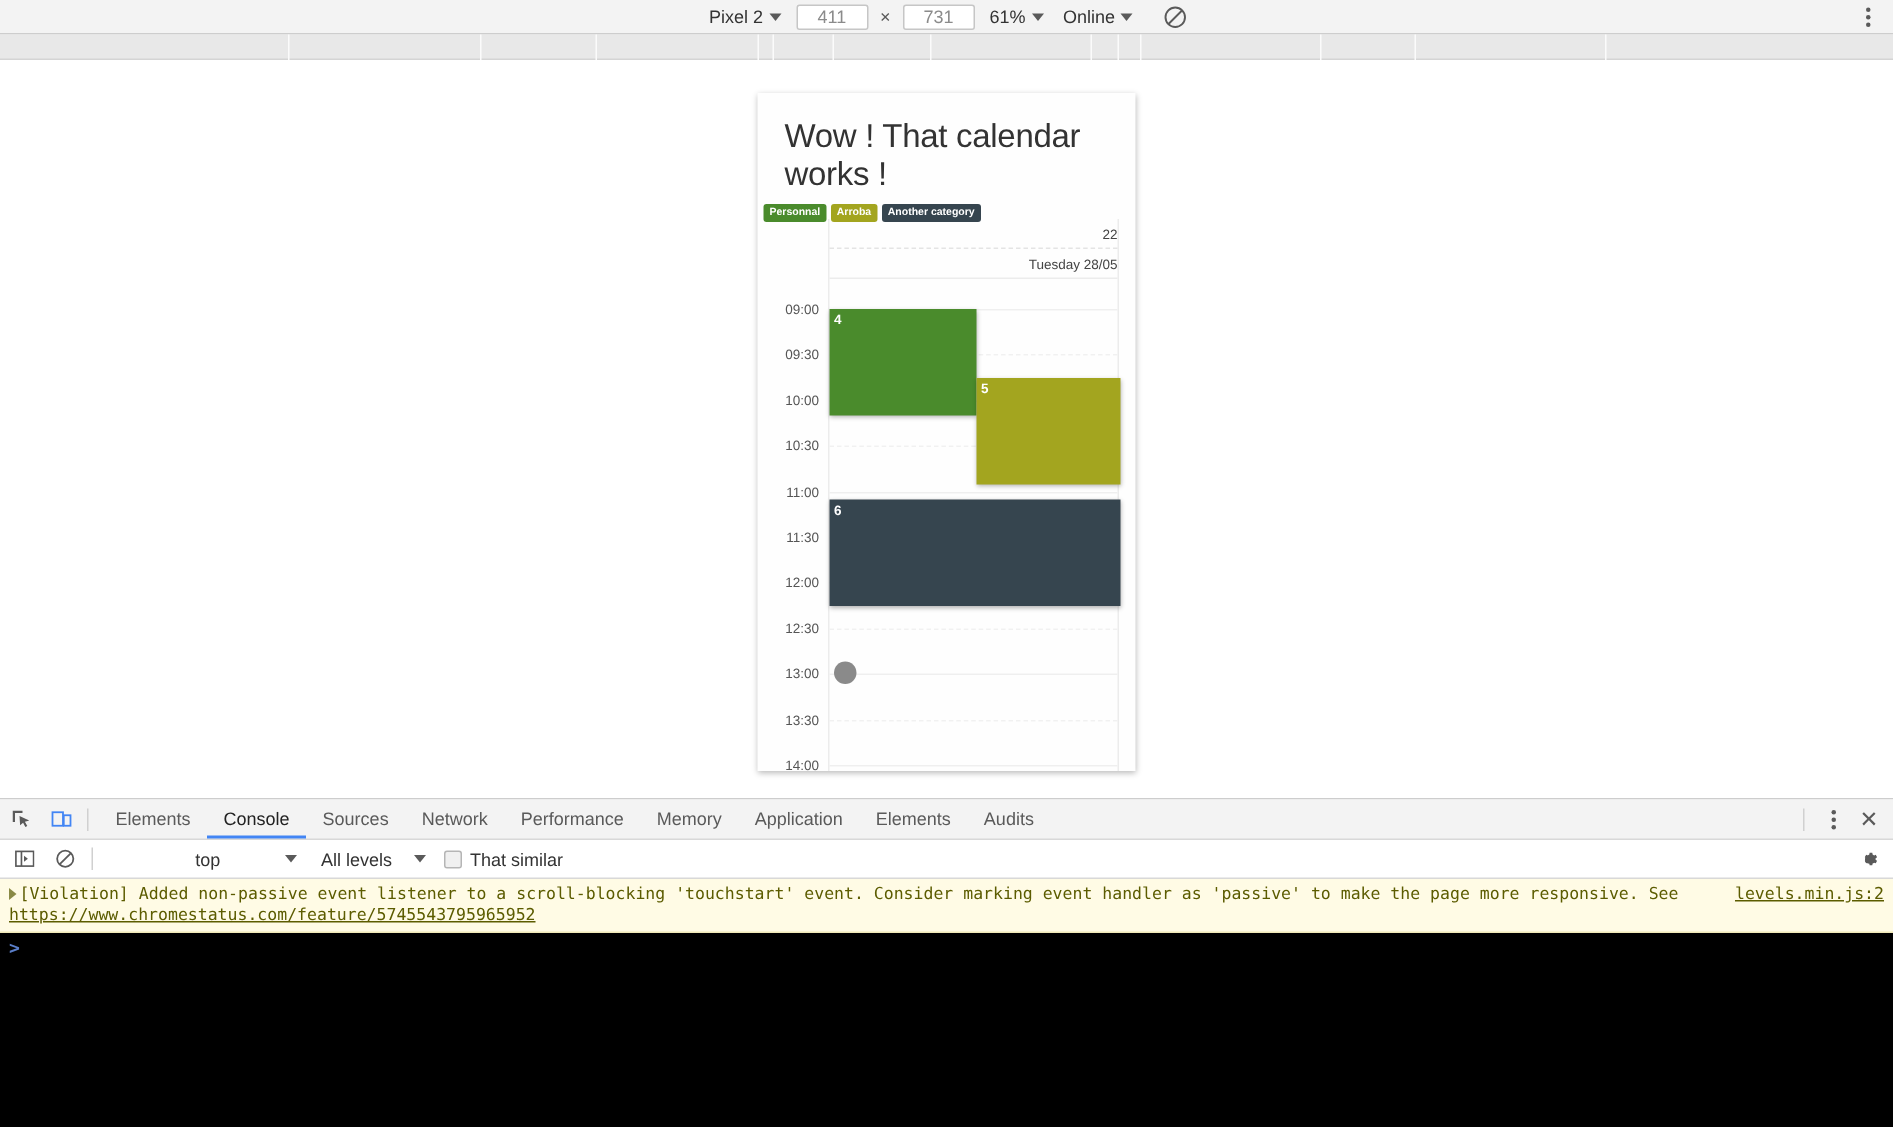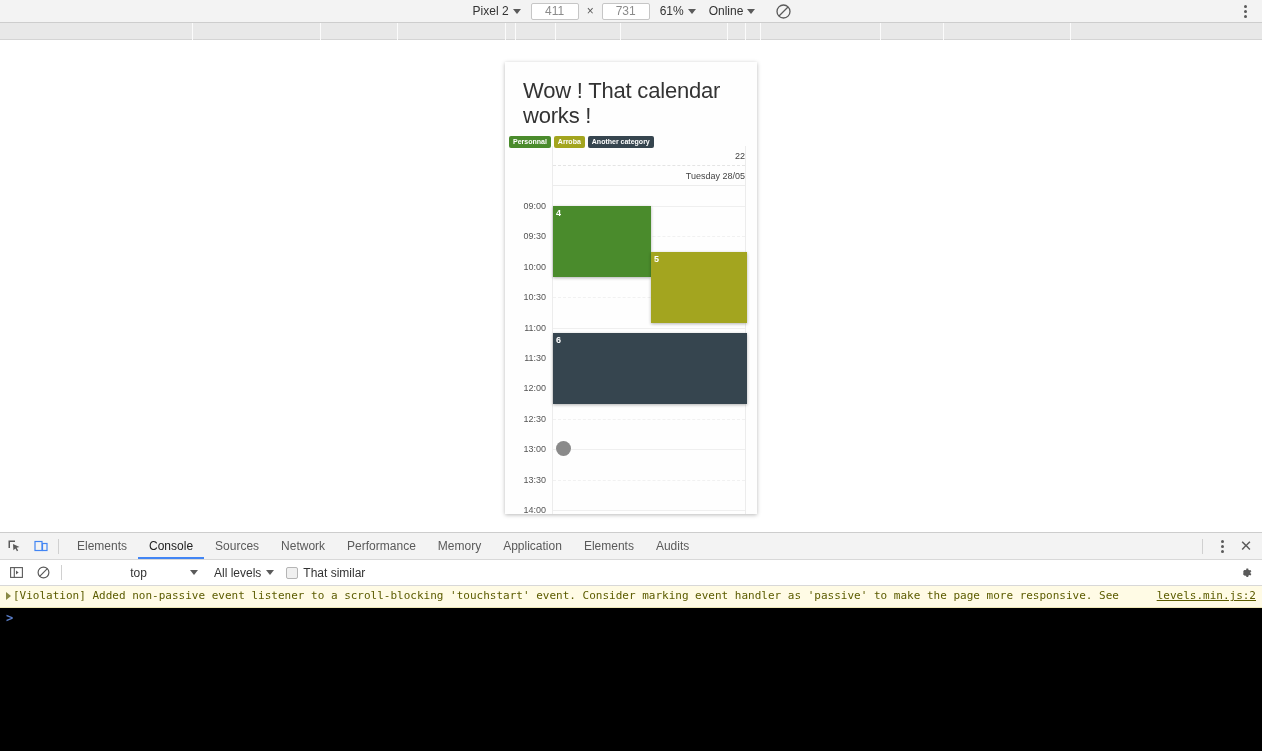--- a/index.html
+++ b/index.html
@@ -243,7 +243,7 @@
   }
   .fb-filter::placeholder { color: #9b9b9b; }
   .fb-levels {
-    display: flex; align-items: center; gap: 5px;
+    display: flex; align-items: center; gap: 15px;
     font-size: 12px; color: #333; margin-left: 10px; cursor: pointer;
   }
   .fb-group {

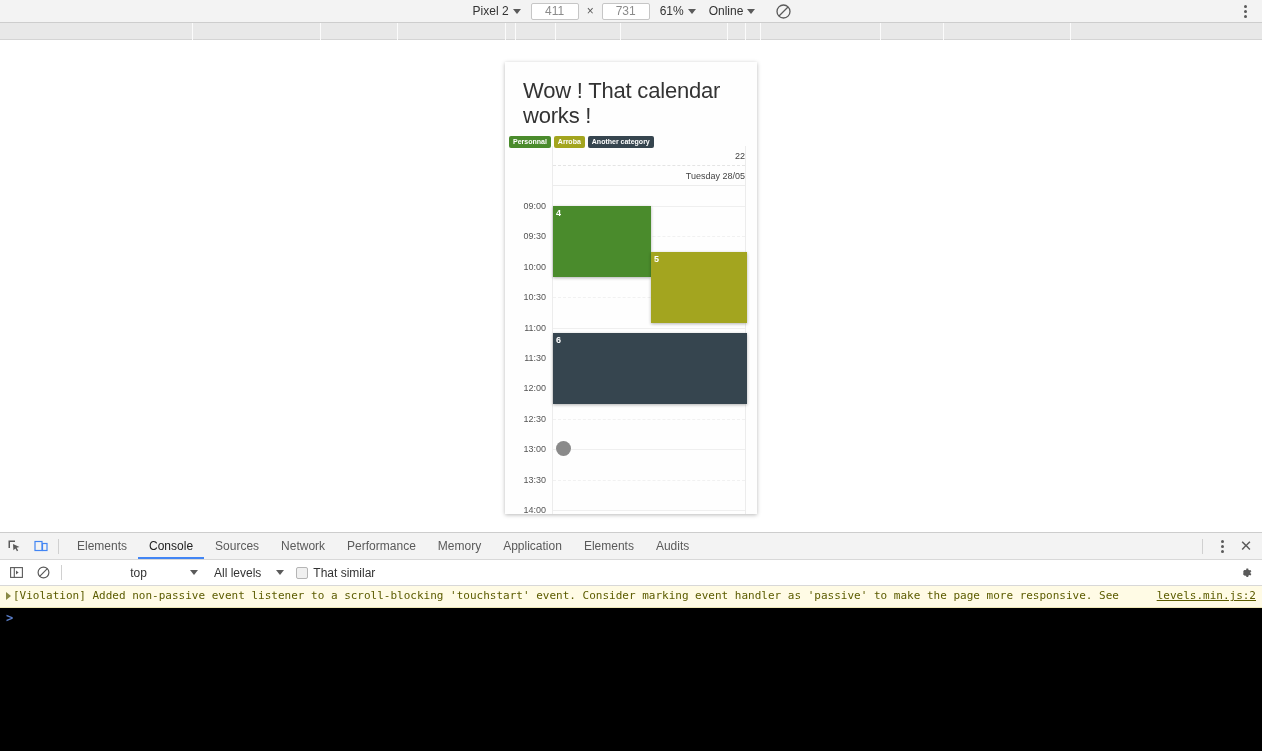--- a/index.html
+++ b/index.html
@@ -487,6 +487,9 @@
       <div class="msg-text">
         <span class="msg-arrow"></span><span>[Violation] Added non-passive event listener to a scroll-blocking 'touchstart' event. Consider marking event handler as 'passive' to make the page more responsive. See</span> <span class="msg-src">levels.min.js:2</span>
       </div>
+      <div>
+        <span class="msg-link">https://www.chromestatus.com/feature/5745543795965952</span>
+      </div>
     </div>
     <div class="console-prompt">
       <span class="prompt-caret">&gt;</span>

